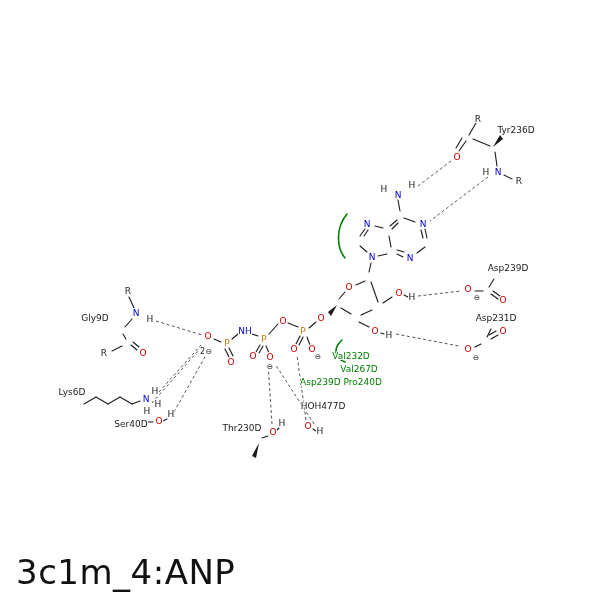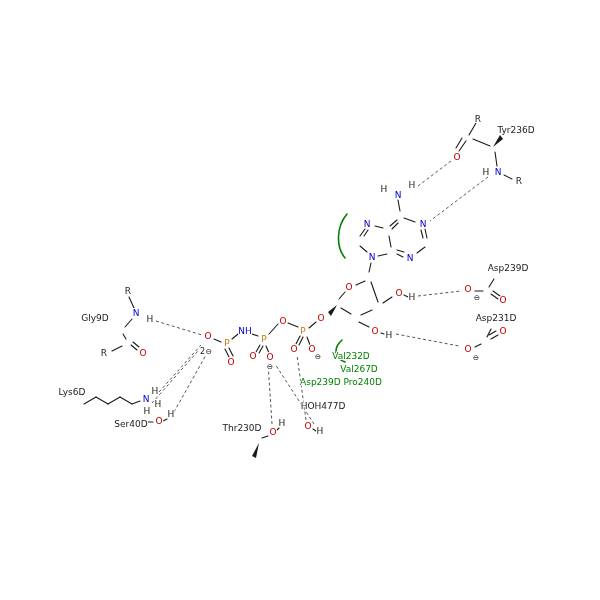--- a/index.html
+++ b/index.html
@@ -172,6 +172,7 @@
       <text x="477" y="300" fill="#1a1a1a" font-size="7.5" text-anchor="middle">⊖</text>
       <text x="476" y="360" fill="#1a1a1a" font-size="7.5" text-anchor="middle">⊖</text>
     </svg>
+  <div class="figure-title">3c1m_4:ANP</div>
 </div>
 
 </body></html>

